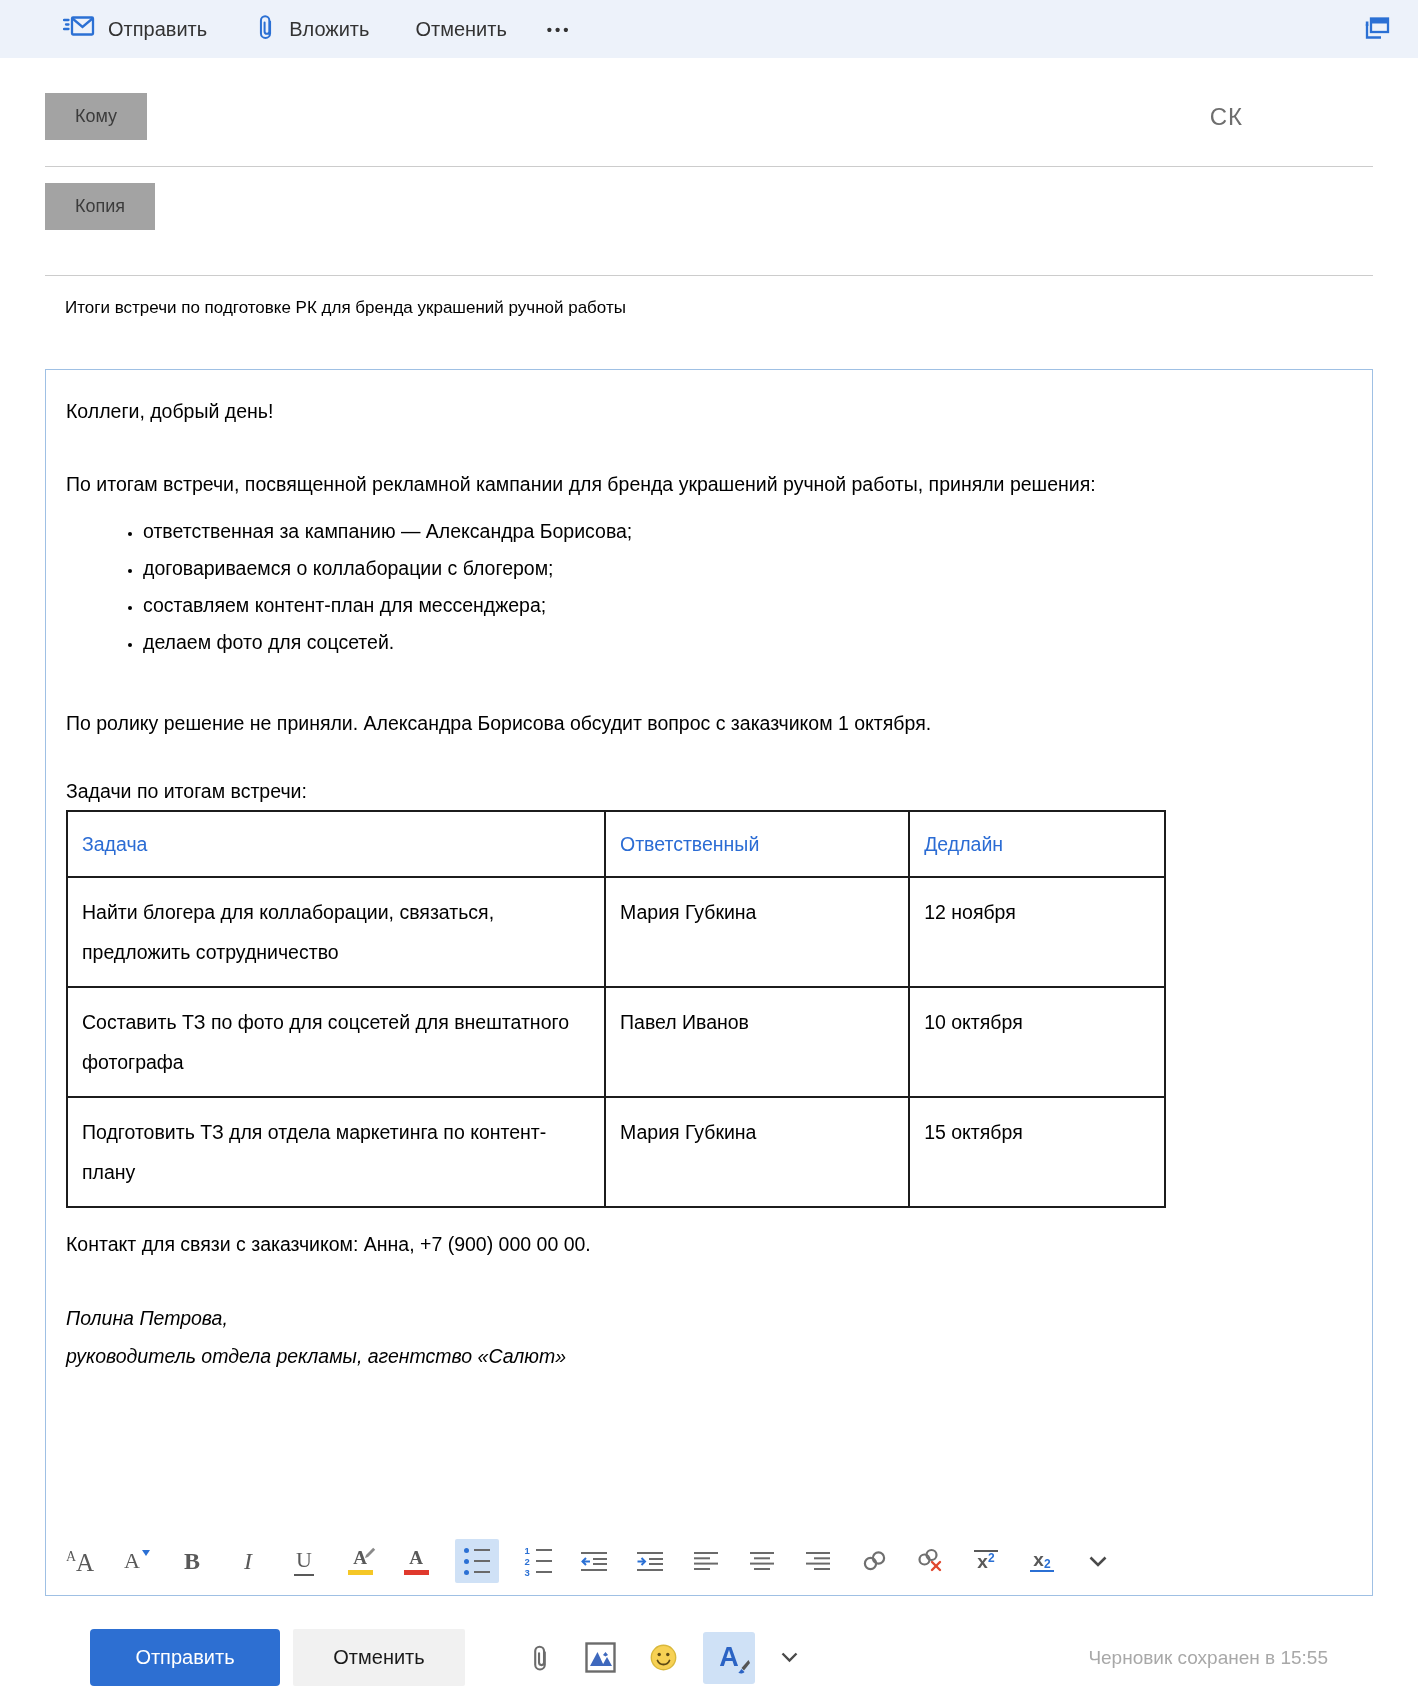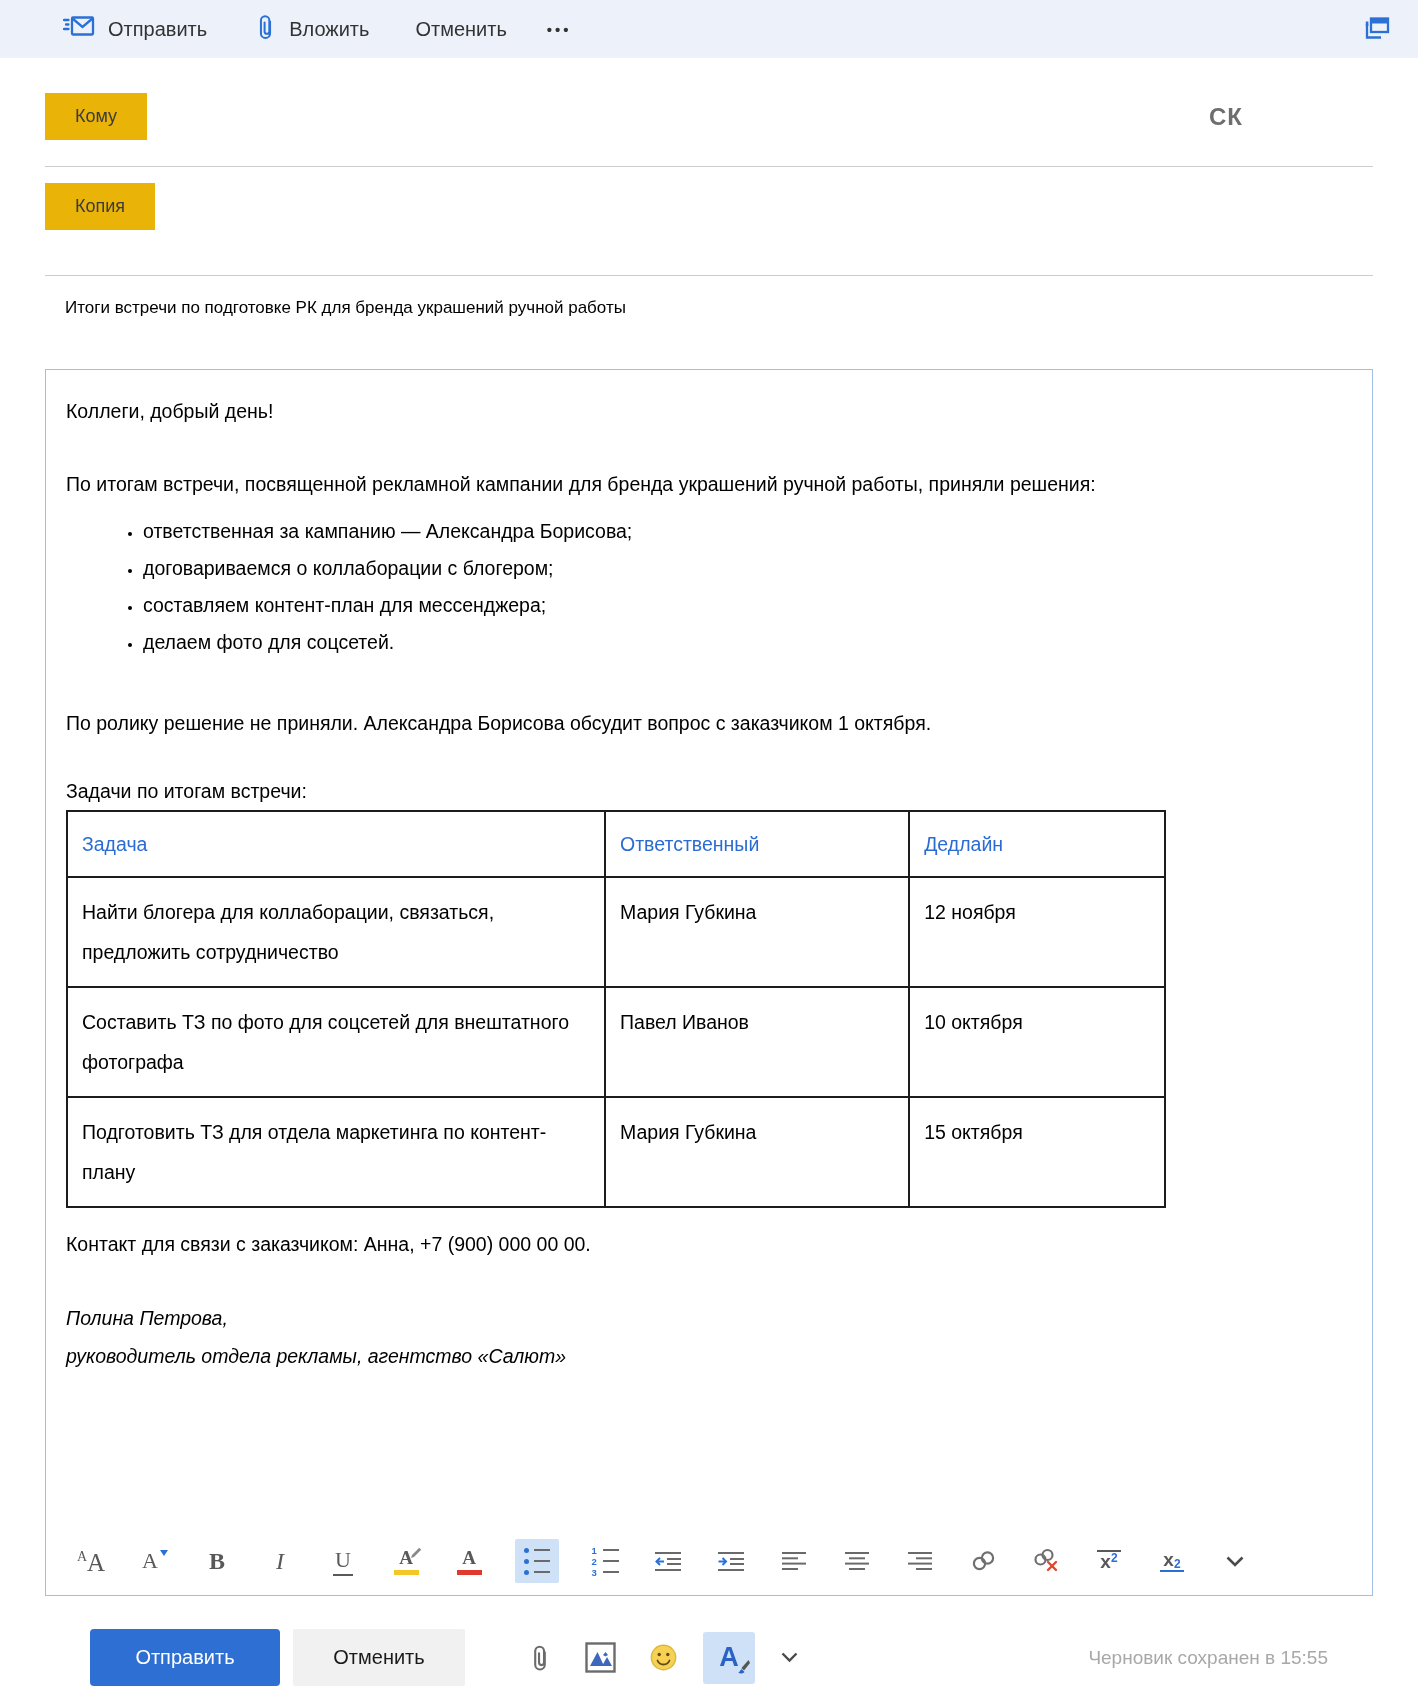--- a/index.html
+++ b/index.html
@@ -26,7 +26,7 @@
   .row-to { margin-top:35px; height:47px; display:flex; align-items:center; justify-content:space-between; }
   .row-cc { margin-top:16px; height:47px; display:flex; align-items:center; }
   .field-btn {
-    background:#eab308; border:none; font-family:inherit; font-size:18px; color:#3c3c3c;
+    background:#a3a3a3; border:none; font-family:inherit; font-size:18px; color:#3c3c3c;
     padding:12px 30px; height:47px; cursor:pointer;
   }
   .avatar { font-size:24px; font-weight:700; color:#6e6e6e; letter-spacing:1px; margin-right:130px; }

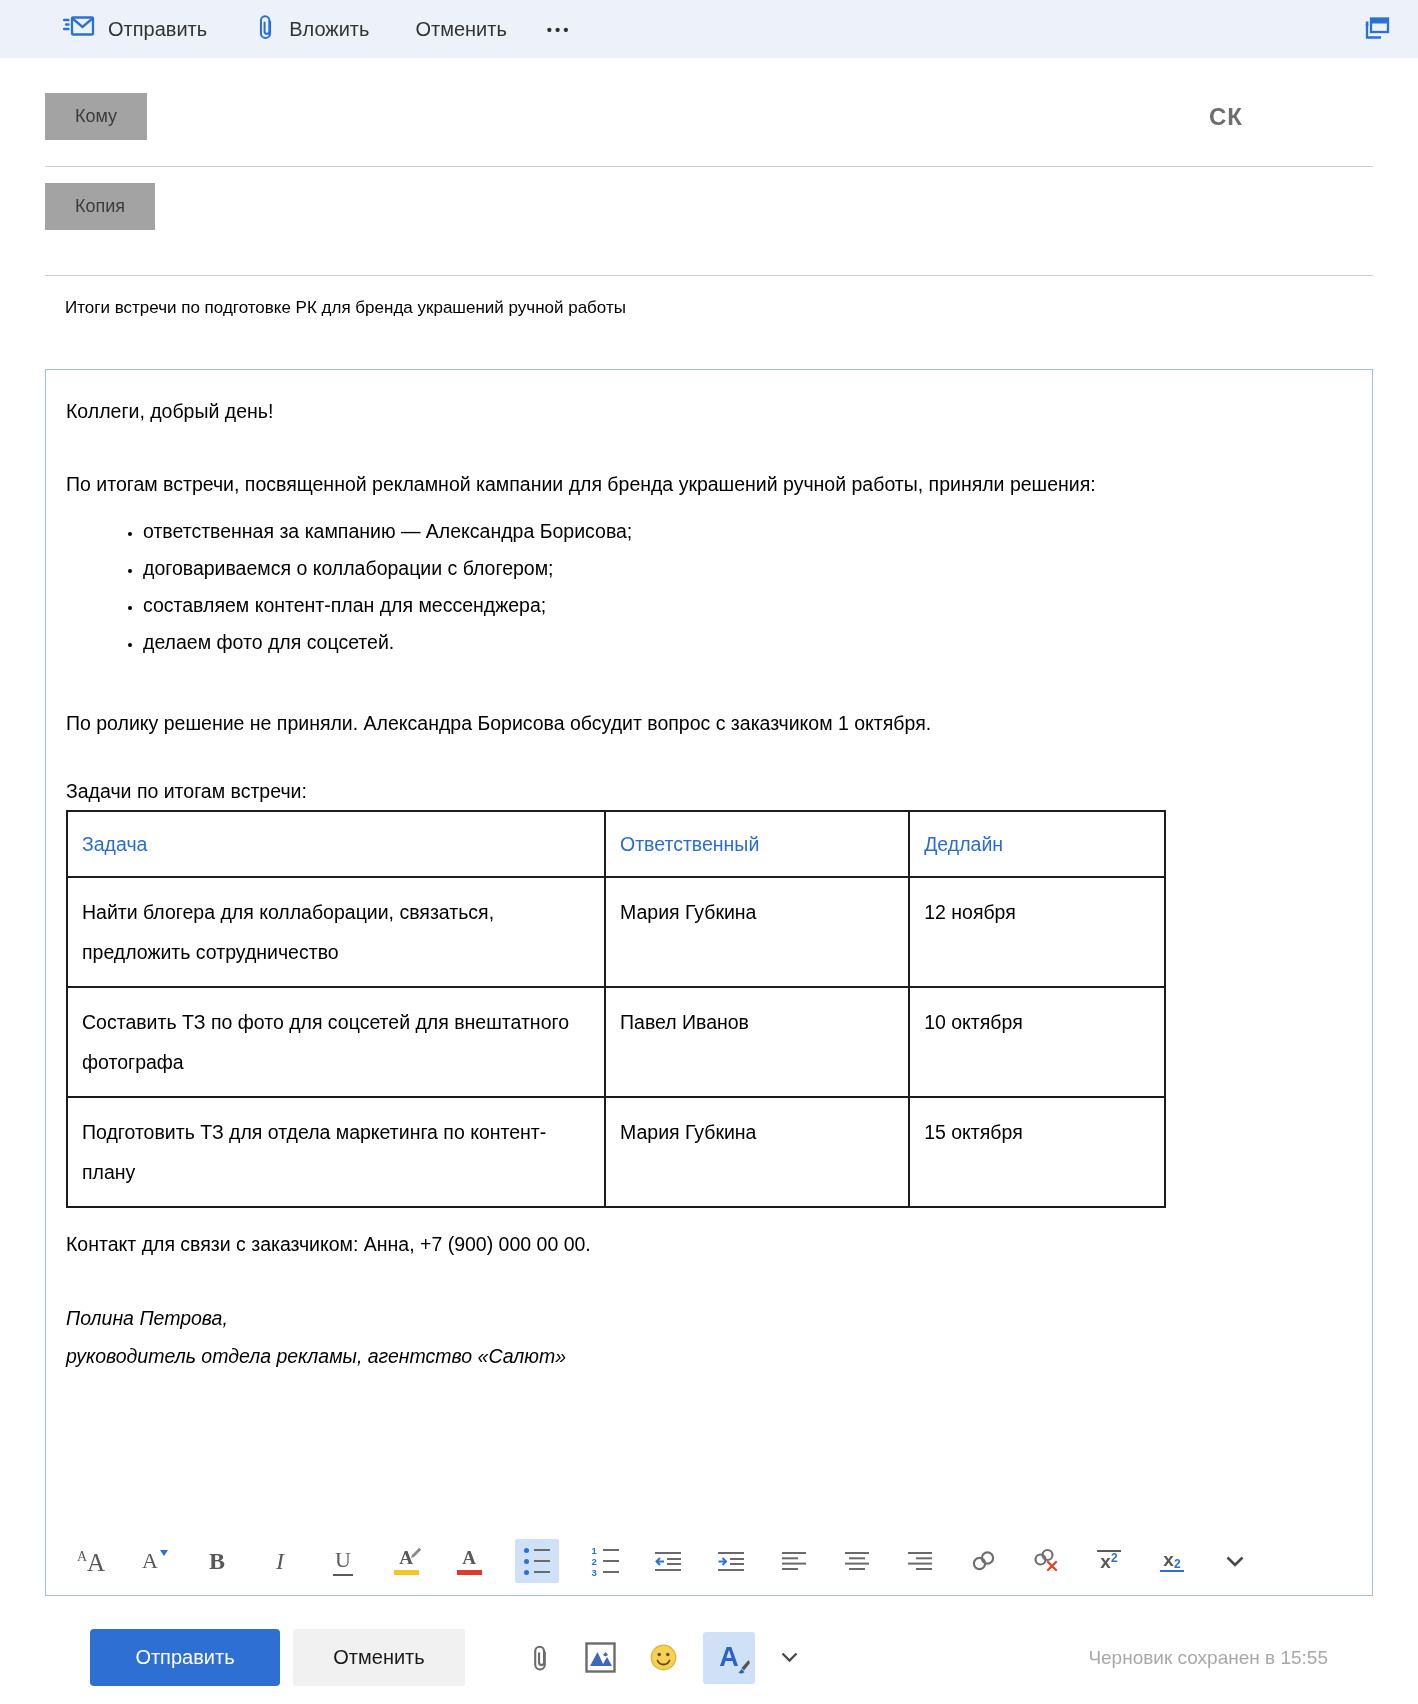--- a/index.html
+++ b/index.html
@@ -29,7 +29,7 @@
     background:#a3a3a3; border:none; font-family:inherit; font-size:18px; color:#3c3c3c;
     padding:12px 30px; height:47px; cursor:pointer;
   }
-  .avatar { font-size:24px; font-weight:700; color:#6e6e6e; letter-spacing:1px; margin-right:130px; }
+  .avatar { font-size:24px; font-weight:400; color:#6e6e6e; letter-spacing:1px; margin-right:130px; }
   .h-divider { border:none; border-top:1px solid #cccccc; height:0; }
   .h-divider.d1 { margin-top:26px; }
   .h-divider.d2 { margin-top:45px; }

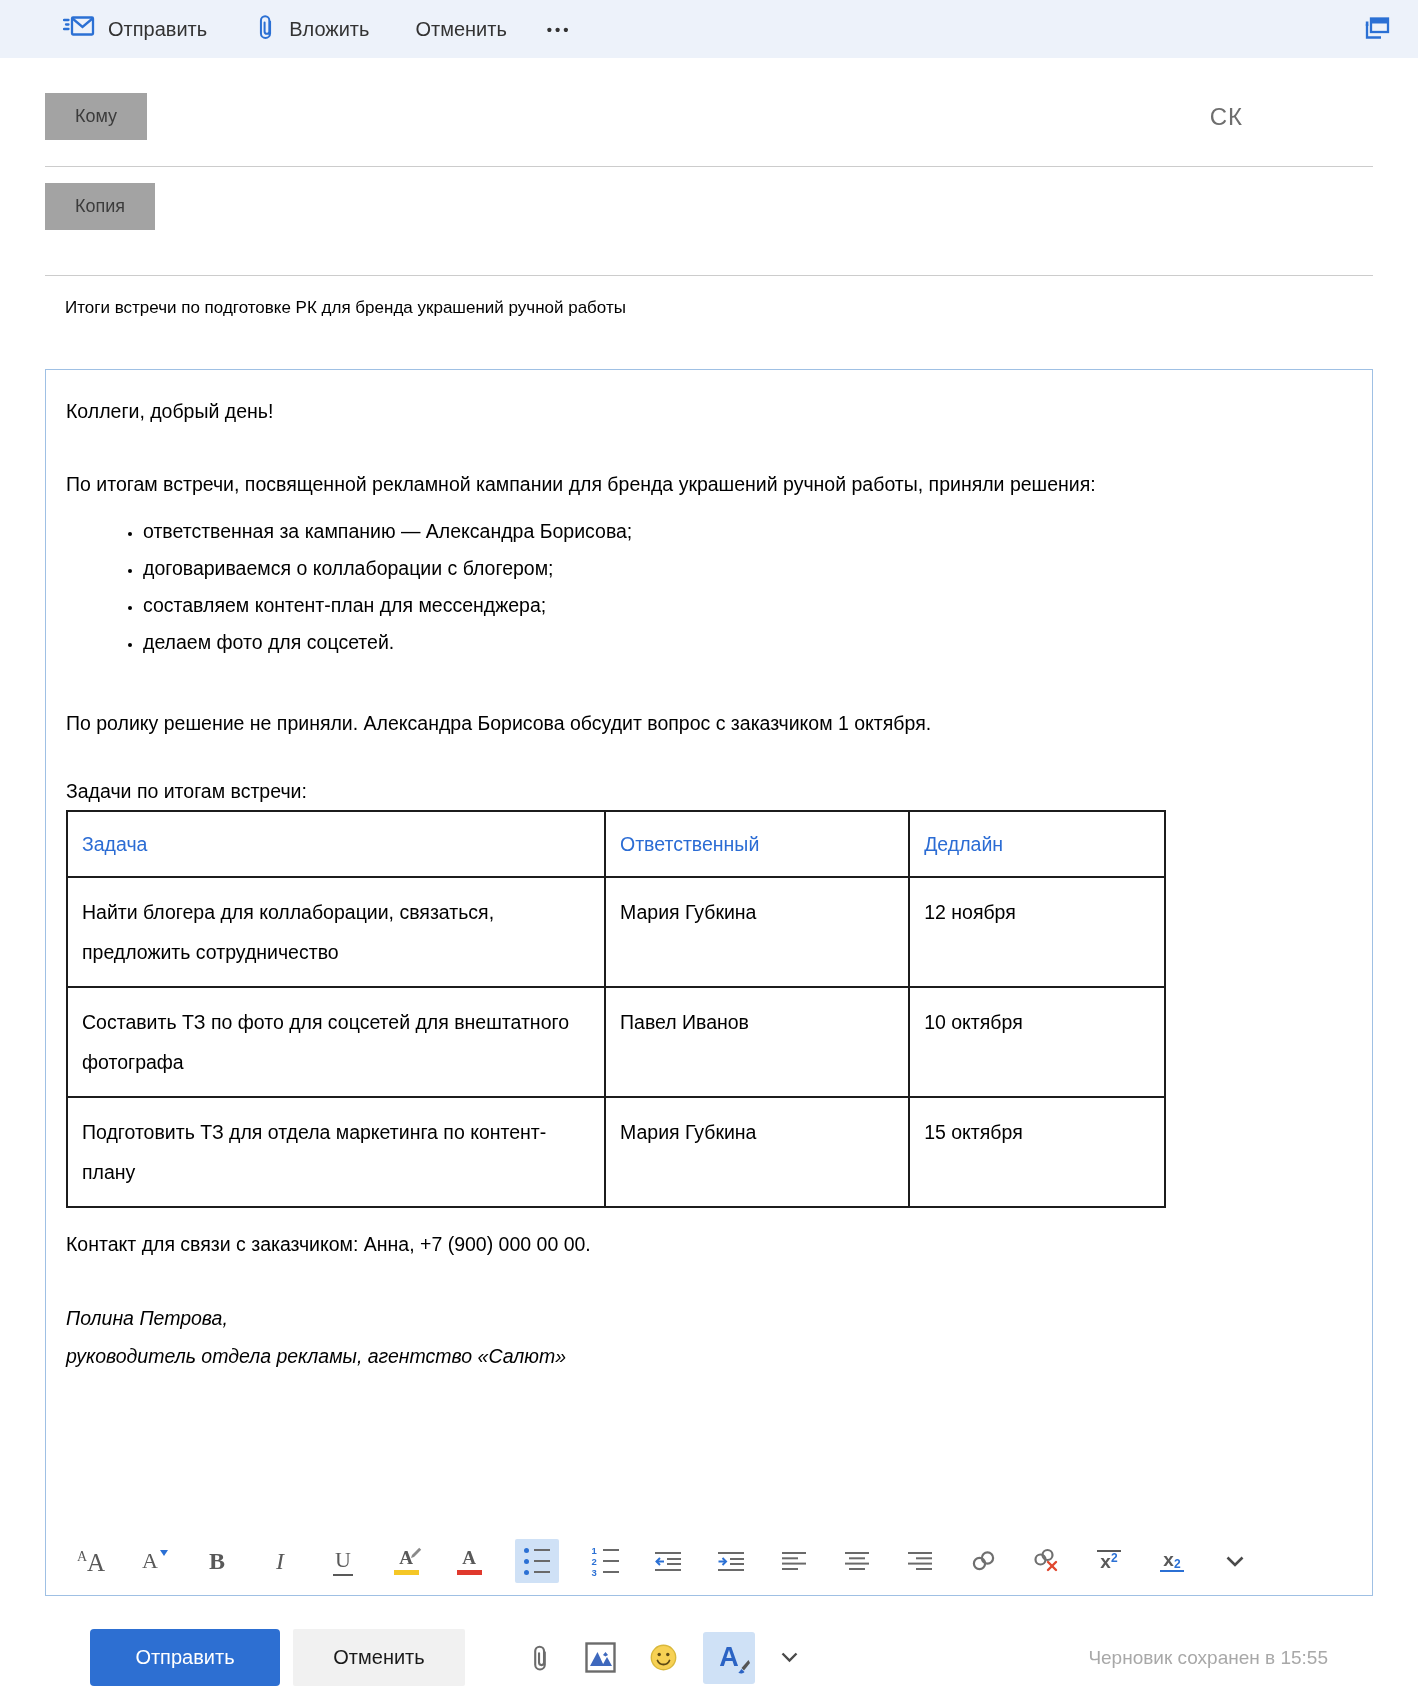--- a/index.html
+++ b/index.html
@@ -61,8 +61,8 @@
 
   
   .fmt-bar {
-    position:absolute; left:20px; right:21px; bottom:6px; height:56px;
-    display:flex; align-items:center; gap:29px; padding-left:8px;
+    position:absolute; left:9px; right:21px; bottom:6px; height:56px;
+    display:flex; align-items:center; gap:22px; padding-left:8px;
   }
   .fmt-btn { width:34px; height:44px; display:flex; align-items:center; justify-content:center; position:relative; cursor:pointer; color:#595959; flex:0 0 auto; }
   .fmt-btn.active { width:44px; background:#cfe1f6; border-radius:2px; }

